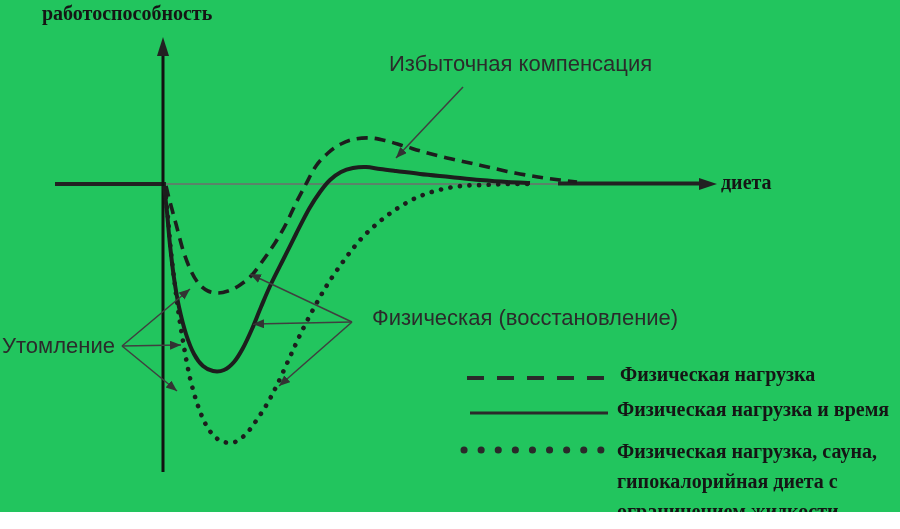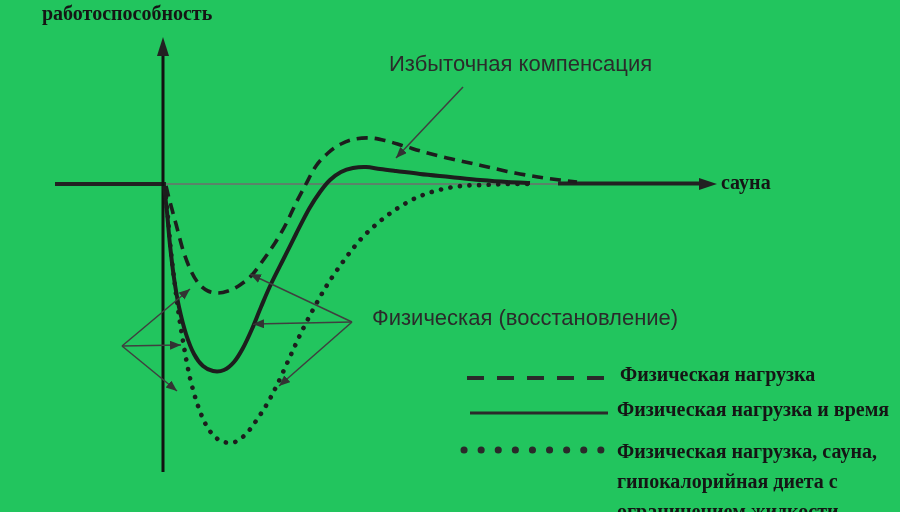--- a/index.html
+++ b/index.html
@@ -75,7 +75,7 @@
   </svg>
 
   <div class="lbl serif-b ylabel">работоспособность</div>
-  <div class="lbl serif-b xlabel">сауна</div>
+  <div class="lbl serif-b xlabel">диета</div>
   <div class="lbl sans-a super-label">Избыточная компенсация</div>
   <div class="lbl sans-a comp-label">Физическая (восстановление)</div>
 

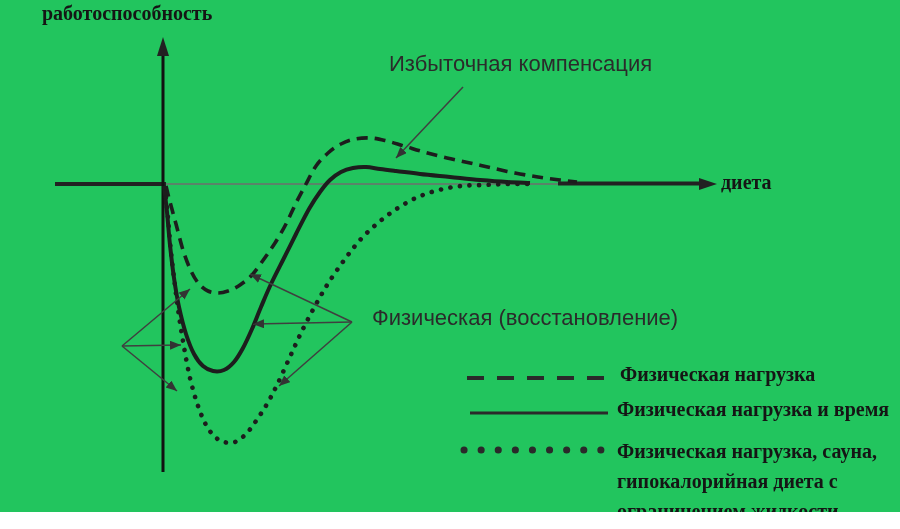--- a/index.html
+++ b/index.html
@@ -77,6 +77,7 @@
   <div class="lbl serif-b ylabel">работоспособность</div>
   <div class="lbl serif-b xlabel">диета</div>
   <div class="lbl sans-a super-label">Избыточная компенсация</div>
+  <div class="lbl sans-a fatigue-label">Утомление</div>
   <div class="lbl sans-a comp-label">Физическая (восстановление)</div>
 
   <div class="lbl serif-b legend-label-0">Физическая нагрузка</div>

